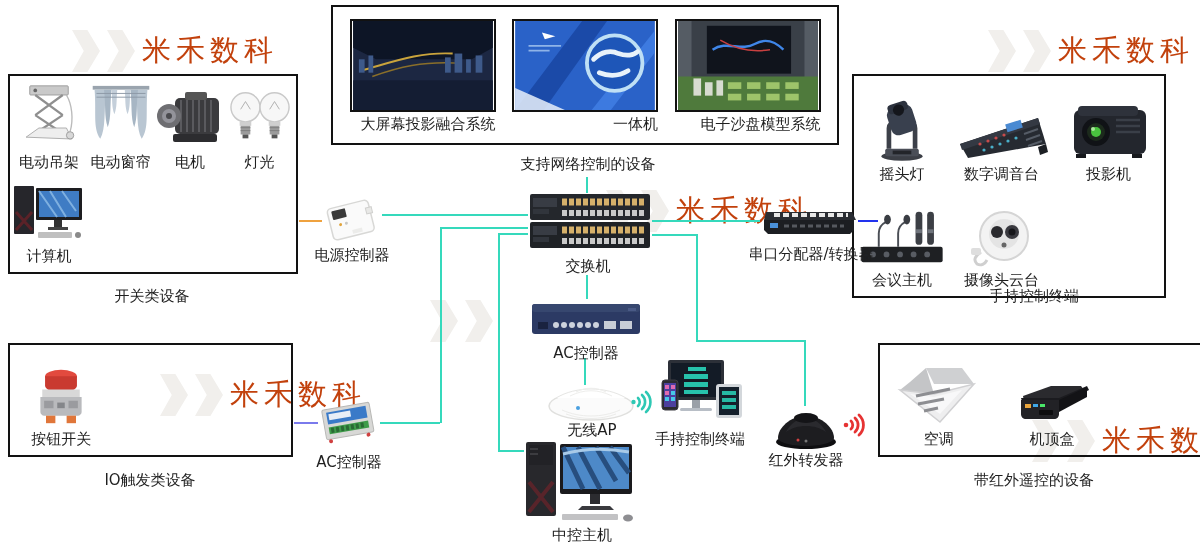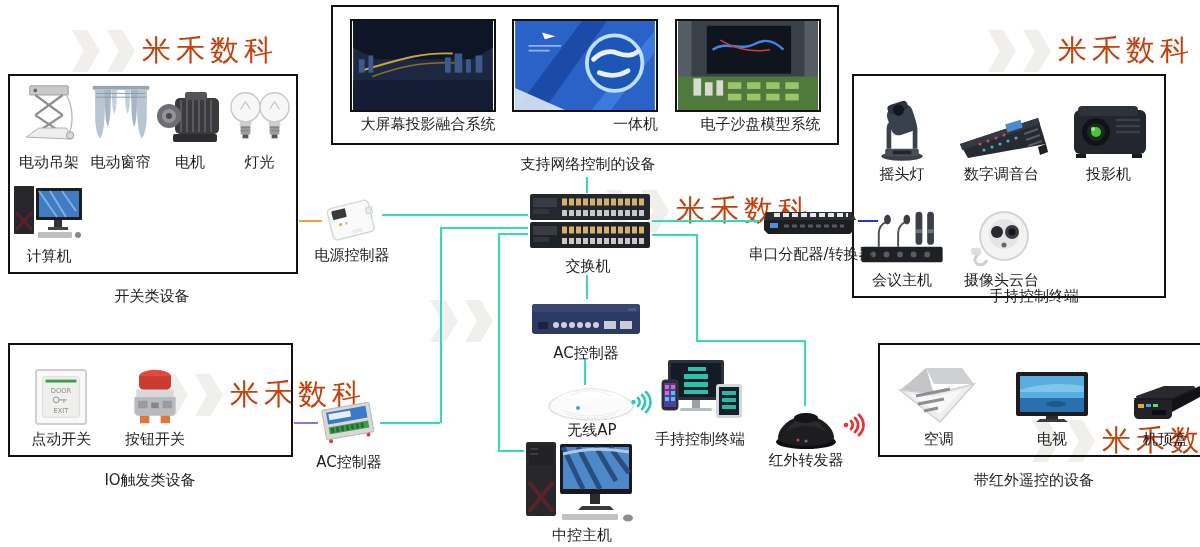--- a/index.html
+++ b/index.html
@@ -324,20 +324,6 @@
   <div class="gbox" style="left:8px;top:343px;width:285px;height:114px">
     <div class="grid" style="grid-template-columns:1.1fr 1fr 1fr;grid-template-rows:1fr">
       <div class="cell">
-        <svg width="56" height="60" viewBox="0 0 58 62">
-            <rect x="3" y="3" width="52" height="56" rx="3" fill="#f8f8f8" stroke="#cfcfcf" stroke-width="2"></rect>
-            <rect x="10" y="10" width="38" height="42" rx="2" fill="#efefed" stroke="#dcdcda"></rect>
-            <rect x="13" y="13" width="32" height="3" fill="#3f9c4a"></rect>
-            <text x="29" y="27" font-size="7" fill="#8e8e8e" text-anchor="middle">DOOR</text>
-            <g stroke="#8e8e8e" fill="none">
-              <circle cx="24" cy="34" r="3"></circle>
-              <path d="M27 34h8M32 34v3"></path>
-            </g>
-            <text x="29" y="48" font-size="7" fill="#8e8e8e" text-anchor="middle">EXIT</text>
-          </svg>
-        <span class="lbl">点动开关</span>
-      </div>
-      <div class="cell">
         <svg width="60" height="62" viewBox="0 0 64 66">
             <ellipse cx="32" cy="12" rx="17" ry="7" fill="#e24a3e"></ellipse>
             <path d="M15 12h34v10c0 4-7.5 7-17 7s-17-3-17-7z" fill="#c93a30"></path>

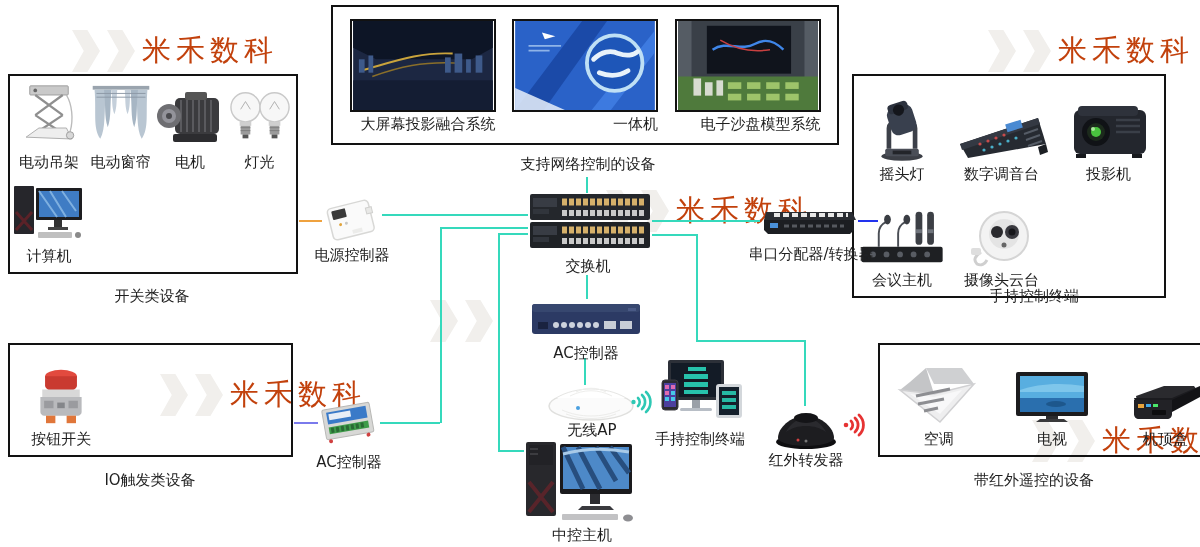--- a/index.html
+++ b/index.html
@@ -355,18 +355,6 @@
         <span class="lbl">空调</span>
       </div>
       <div class="cell">
-        <svg width="80" height="58" viewBox="0 0 80 56">
-            <rect x="4" y="2" width="72" height="44" rx="2" fill="#1c1c1e"></rect>
-            <rect x="8" y="6" width="64" height="36" fill="#58aee0"></rect>
-            <path d="M8 28h64v14H8z" fill="#2a6fae"></path>
-            <path d="M8 20c16-6 40-8 64-4v6H8z" fill="#8fd0f0" opacity=".7"></path>
-            <ellipse cx="44" cy="34" rx="10" ry="3" fill="#1d578c"></ellipse>
-            <rect x="34" y="46" width="12" height="3" fill="#2c2c2e"></rect>
-            <path d="M24 52h32l-4-3H28z" fill="#3a3a3c"></path>
-          </svg>
-        <span class="lbl">电视</span>
-      </div>
-      <div class="cell">
         <svg width="78" height="46" viewBox="0 0 78 44">
             <path d="M10 14L38 4h30l6 8-28 12H12z" fill="#2a2a2e"></path>
             <path d="M8 16h38L74 4l2 4-28 14H10z" fill="#1b1b1f"></path>

